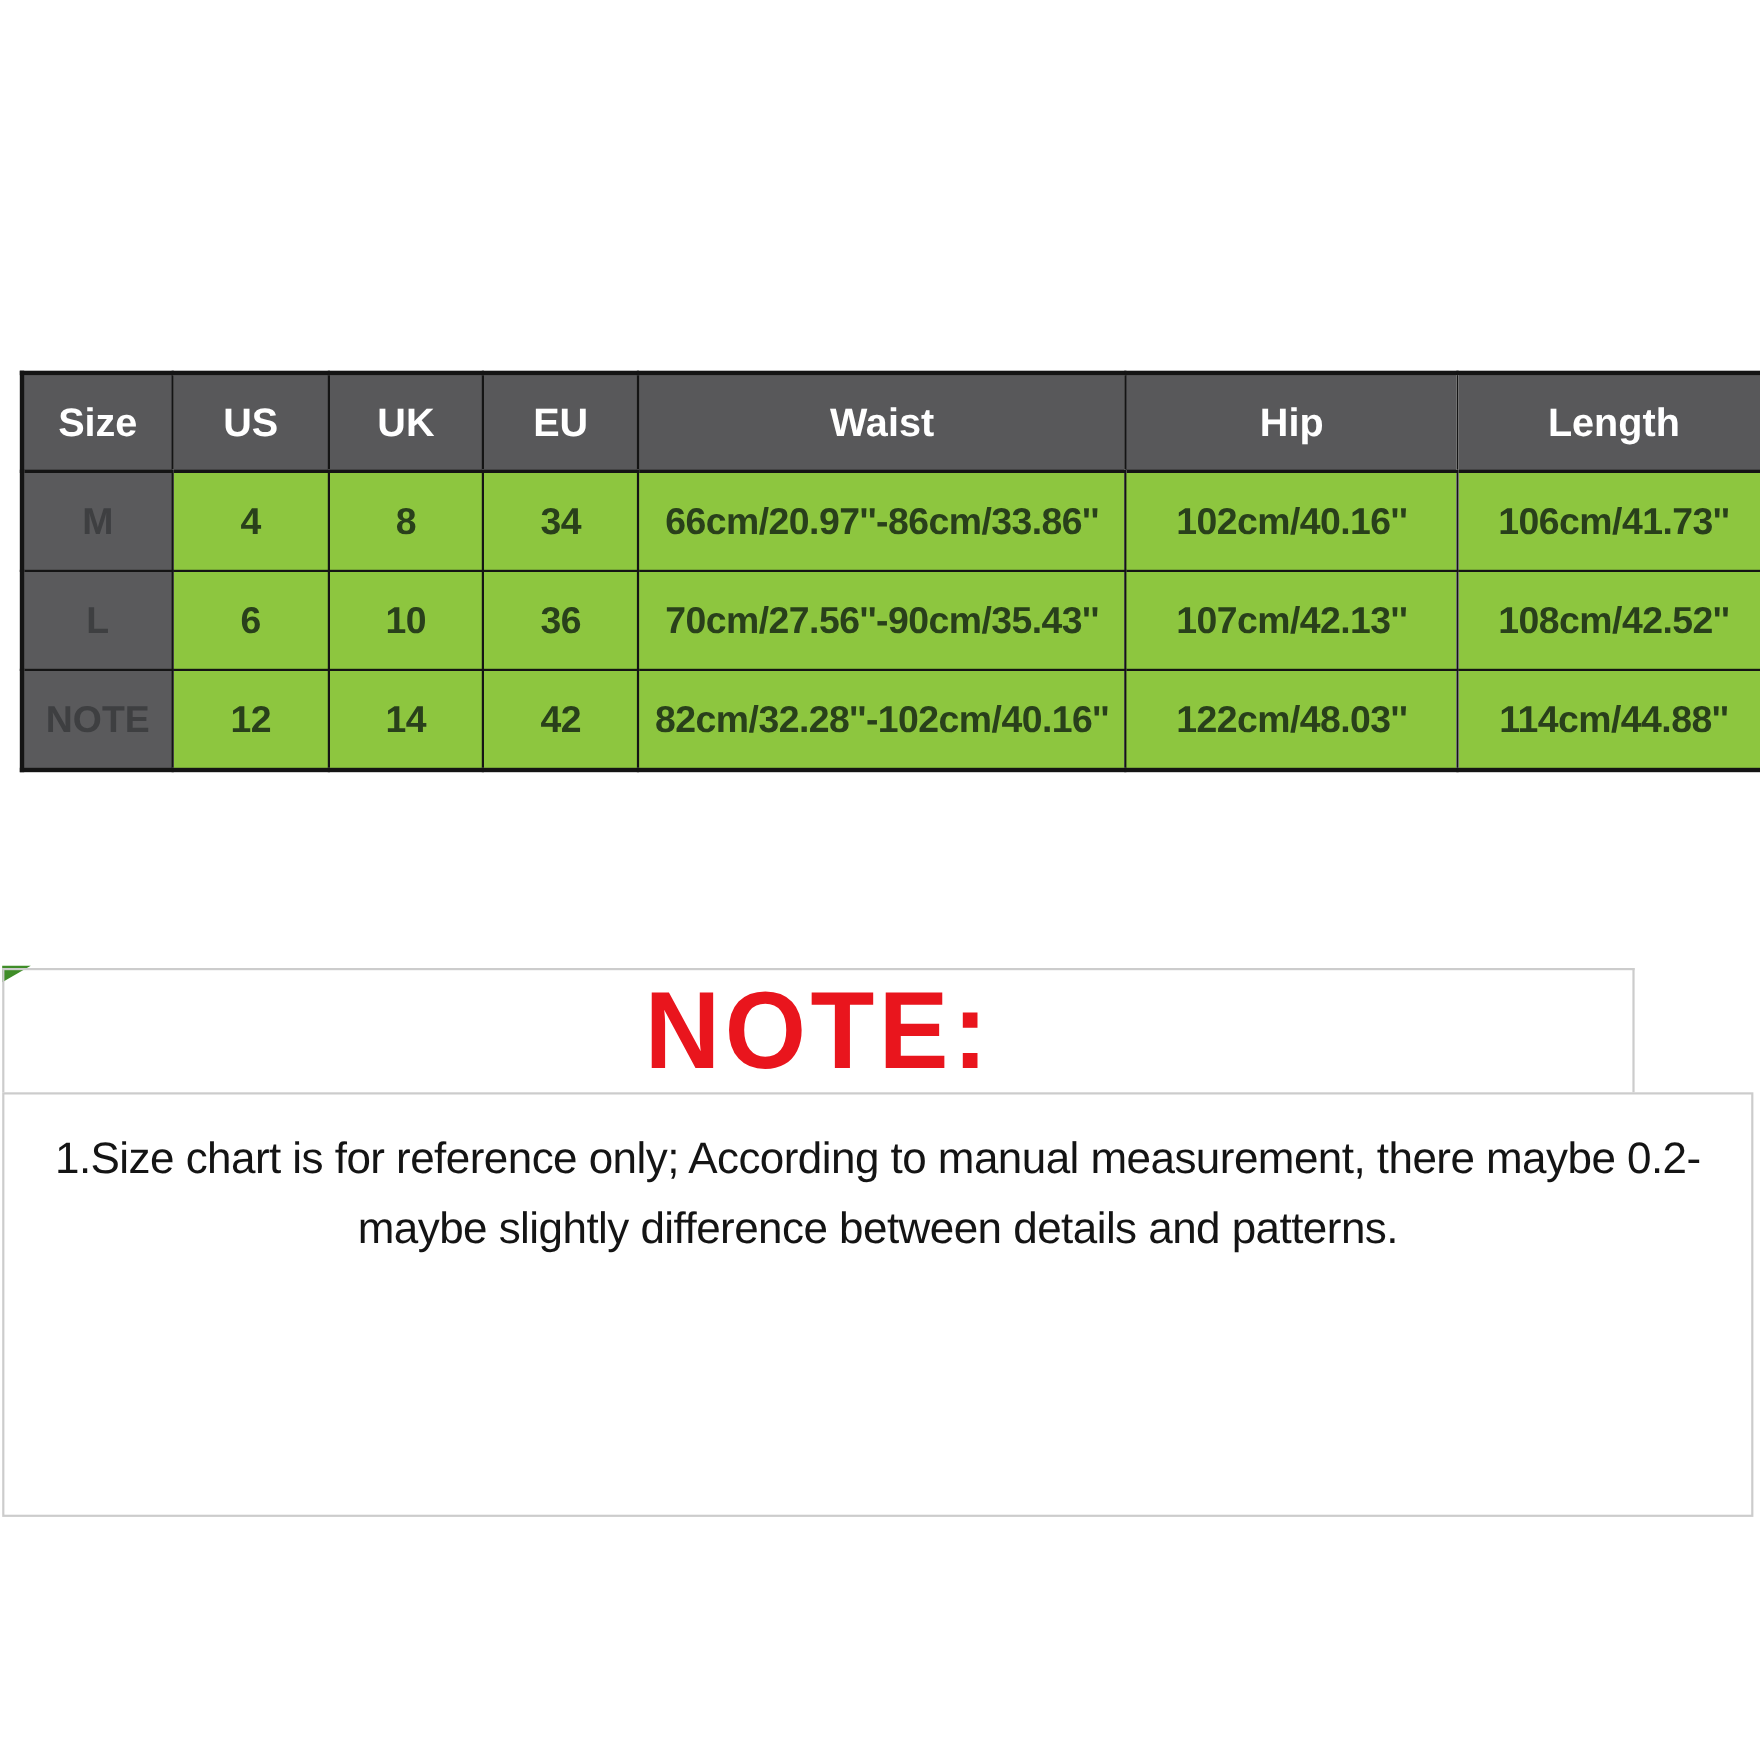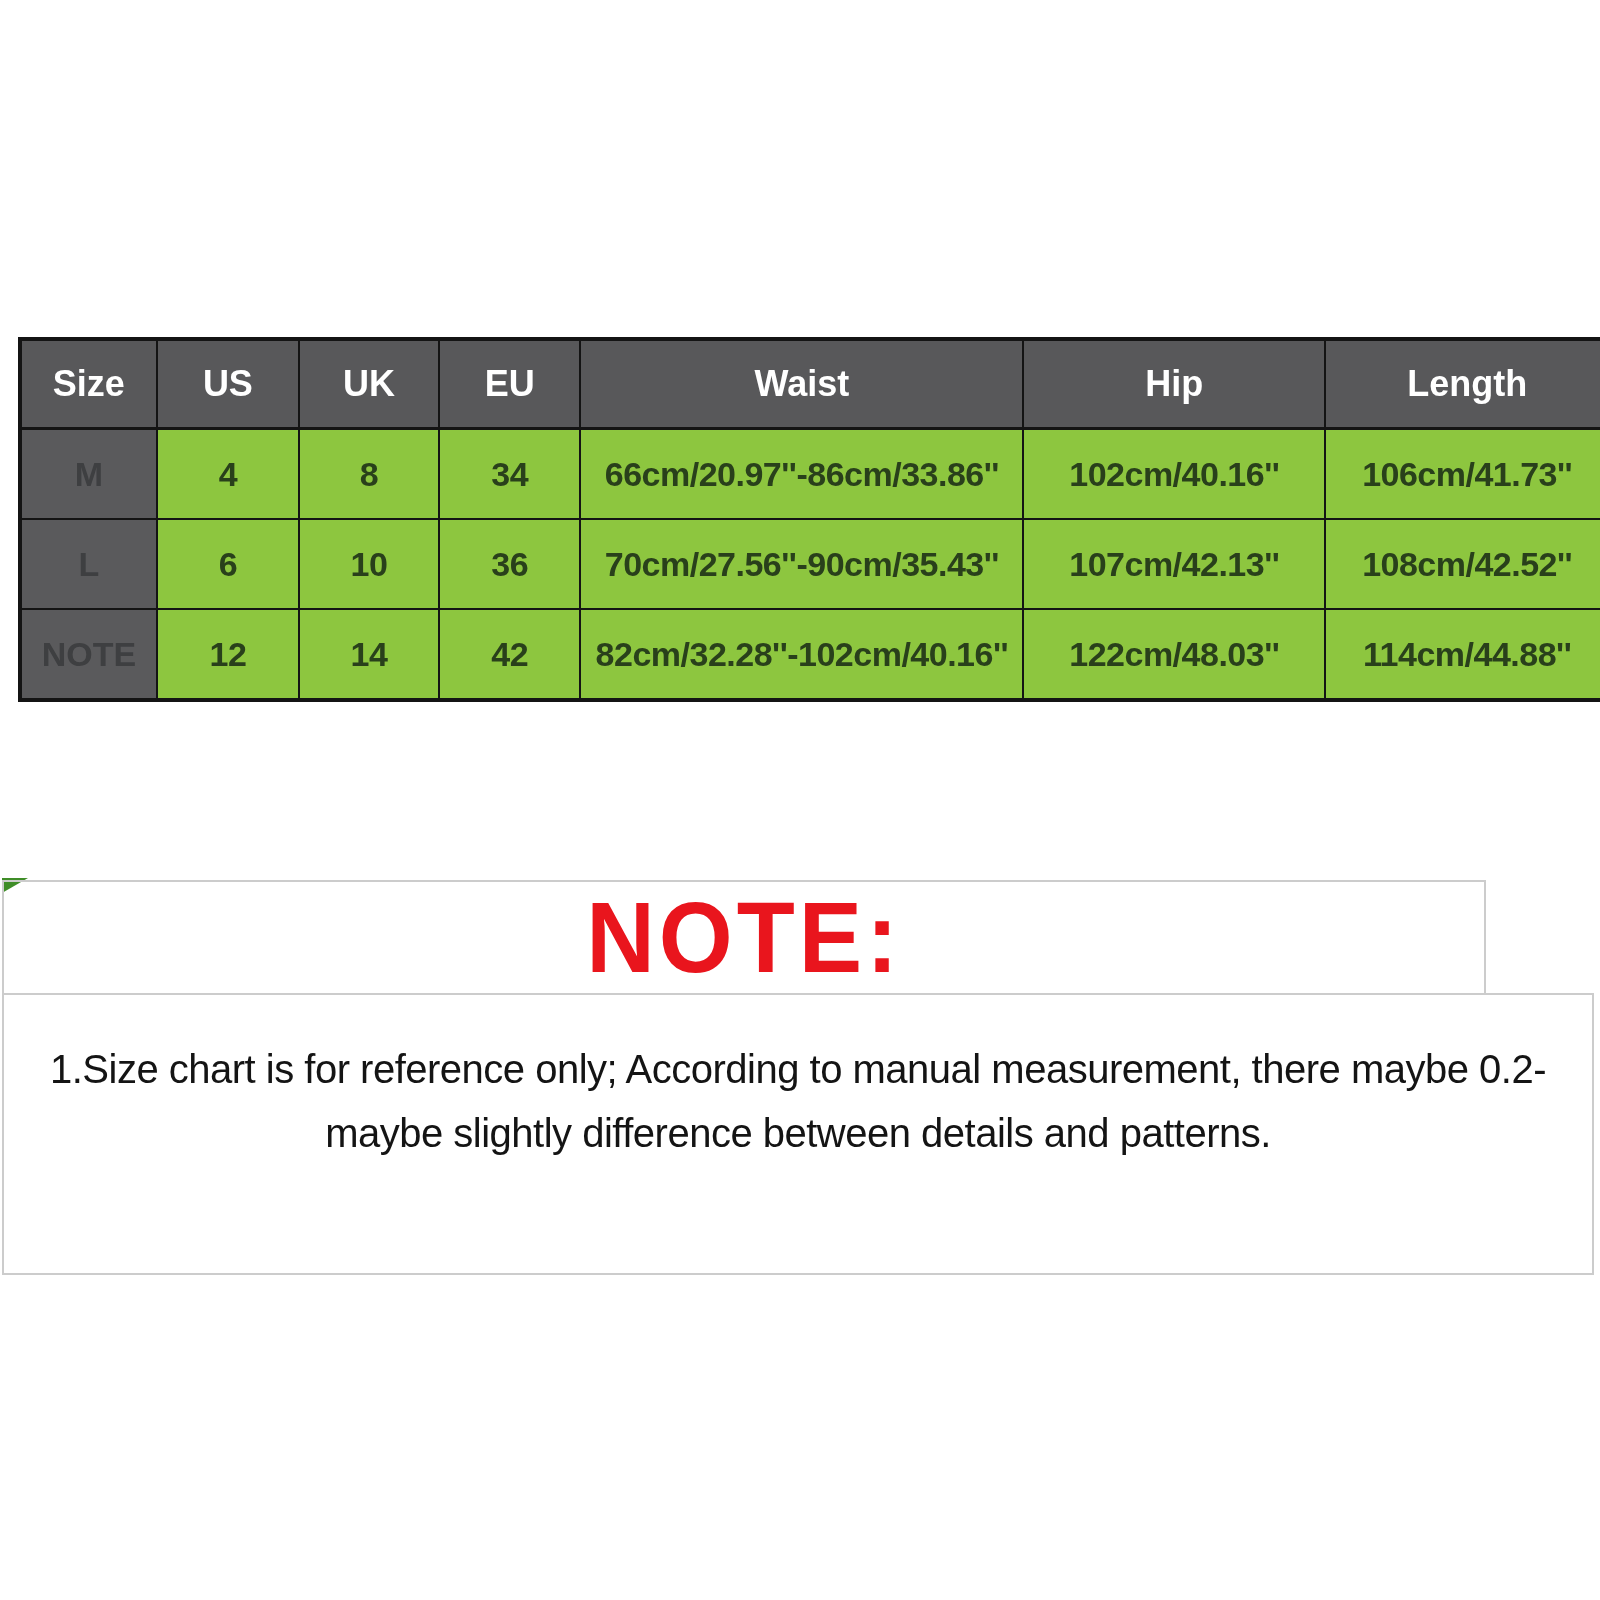--- a/index.html
+++ b/index.html
@@ -96,10 +96,10 @@
     left: 2px;
     top: 993px;
     width: 1592px;
-    height: 282px;
+    height: 386px;
     border: 2px solid #cccccc;
     box-sizing: border-box;
-    padding-top: 42px;
+    padding-top: 26px;
     text-align: center;
   }
   .note-line {

